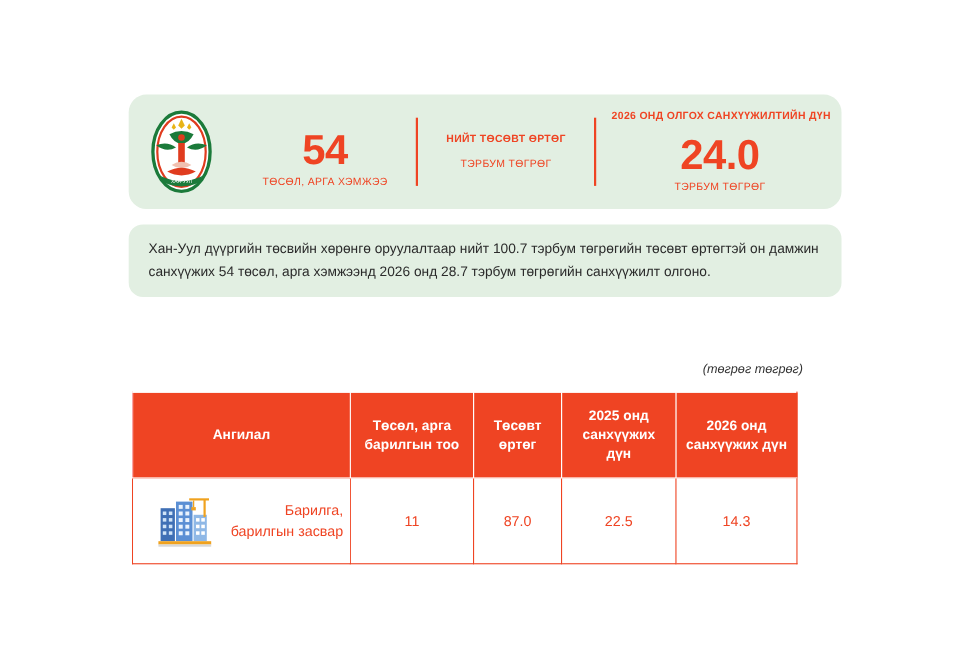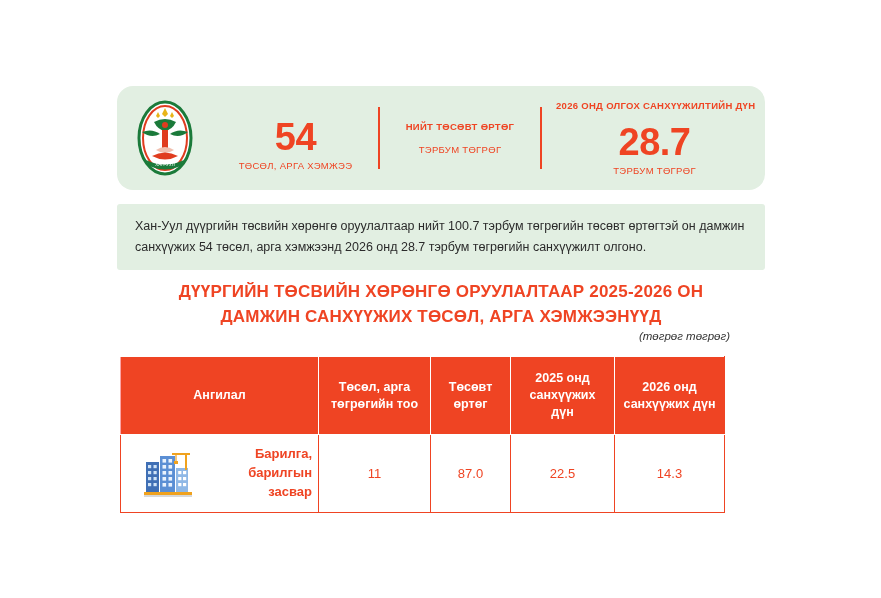--- a/index.html
+++ b/index.html
@@ -237,7 +237,7 @@
 
     <div class="stat stat-3">
       <div class="cap">2026 ОНД ОЛГОХ САНХҮҮЖИЛТИЙН ДҮН</div>
-      <div class="big">28.7</div>
+      <div class="big">24.0</div>
       <div class="sub">ТЭРБУМ ТӨГРӨГ</div>
     </div>
   </div>

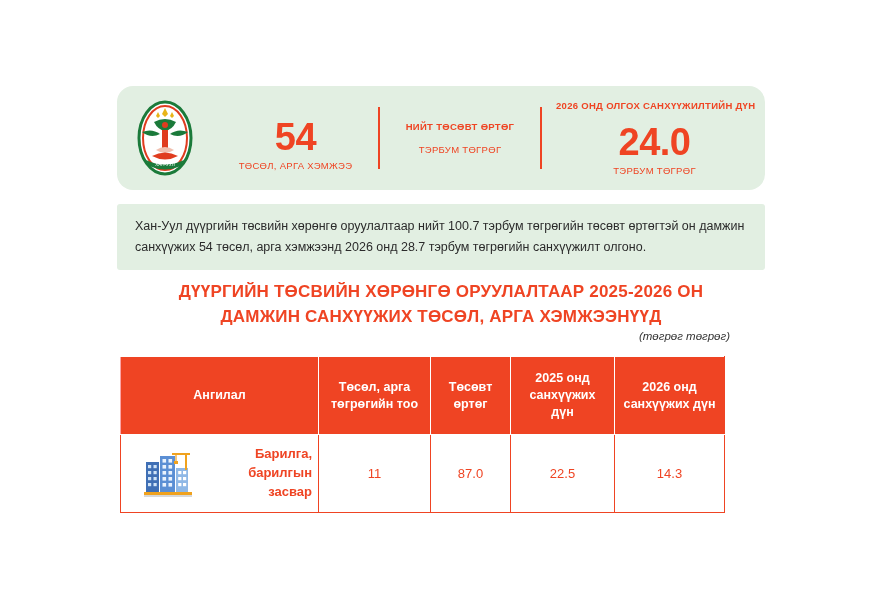--- a/index.html
+++ b/index.html
@@ -90,7 +90,7 @@
     width: 648px;
     height: 66px;
     background: #e2efe2;
-    border-radius: 3px;
+    border-radius: 13px;
     padding: 12px 18px;
     font-size: 12.5px;
     line-height: 1.65;

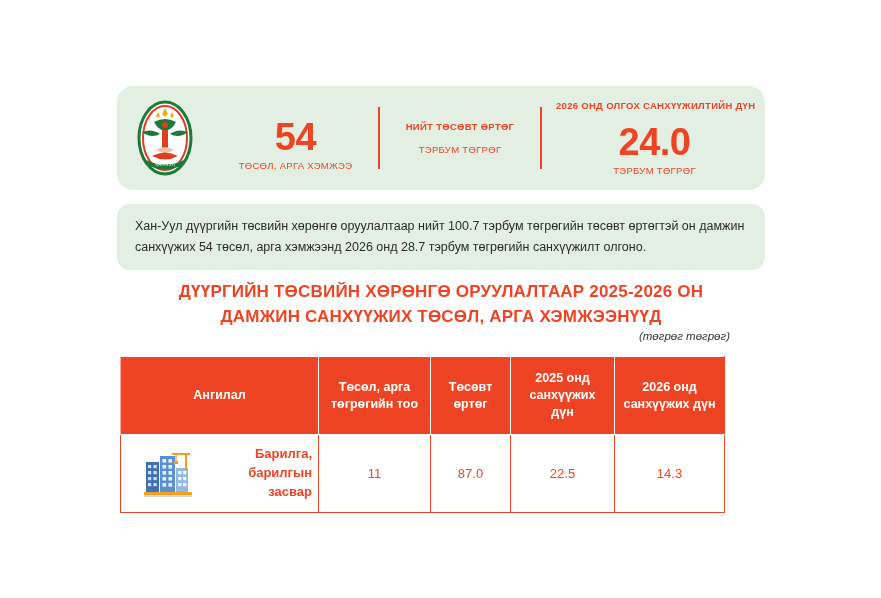--- a/index.html
+++ b/index.html
@@ -244,10 +244,6 @@
 
   <div class="summary">Хан-Уул дүүргийн төсвийн хөрөнгө оруулалтаар нийт 100.7 тэрбум төгрөгийн төсөвт өртөгтэй он дамжин санхүүжих 54 төсөл, арга хэмжээнд  2026 онд 28.7 тэрбум төгрөгийн санхүүжилт олгоно.</div>
 
-  <div class="title">
-    <div>ДҮҮРГИЙН ТӨСВИЙН ХӨРӨНГӨ ОРУУЛАЛТААР 2025-2026 ОН</div>
-    <div>ДАМЖИН САНХҮҮЖИХ ТӨСӨЛ, АРГА ХЭМЖЭЭНҮҮД</div>
-  </div>
 
   <div class="unit-note">(төгрөг төгрөг)</div>
 

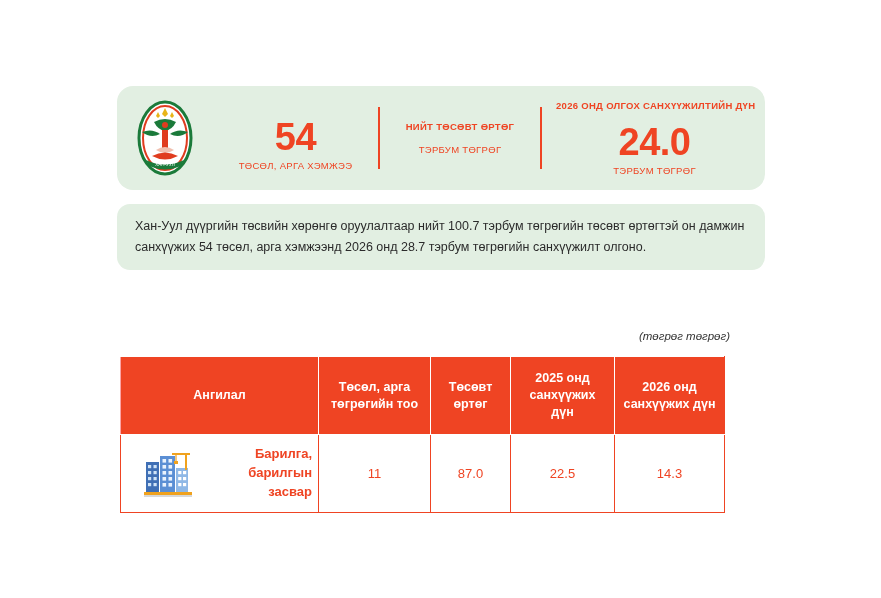--- a/index.html
+++ b/index.html
@@ -259,7 +259,7 @@
       <thead>
         <tr>
           <th>Ангилал</th>
-          <th>Төсөл, арга төгрөгийн тоо</th>
+          <th>Төсөл, арга барилгын тоо</th>
           <th>Төсөвт өртөг</th>
           <th>2025 онд санхүүжих дүн</th>
           <th>2026 онд санхүүжих дүн</th>

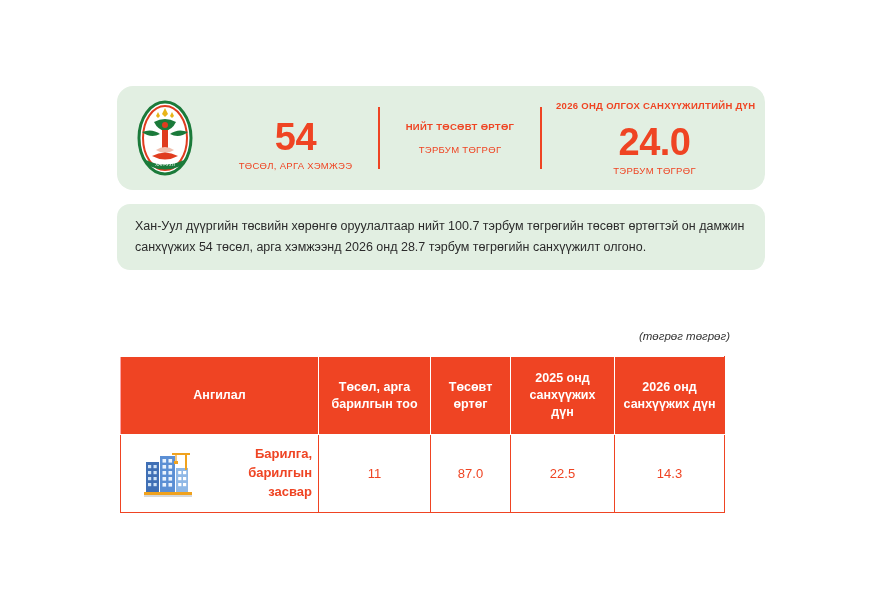--- a/index.html
+++ b/index.html
@@ -173,7 +173,6 @@
     justify-content: flex-end;
     gap: 8px;
     height: 100%;
-    font-weight: bold;
   }
   td.cat-cell .cat-text {
     text-align: right;

